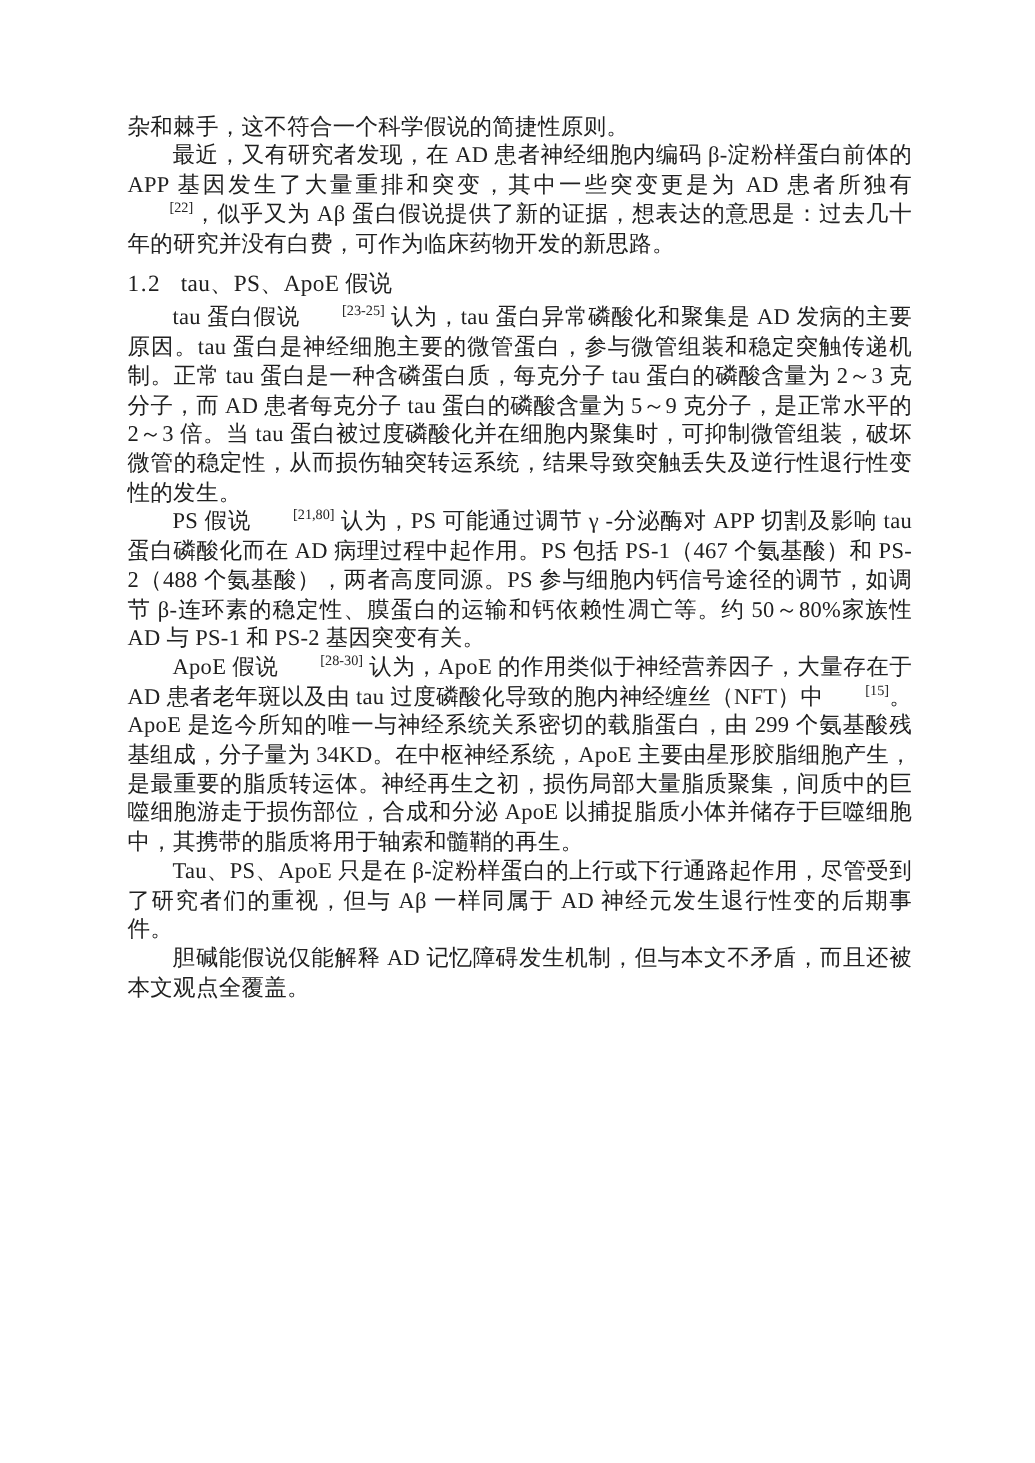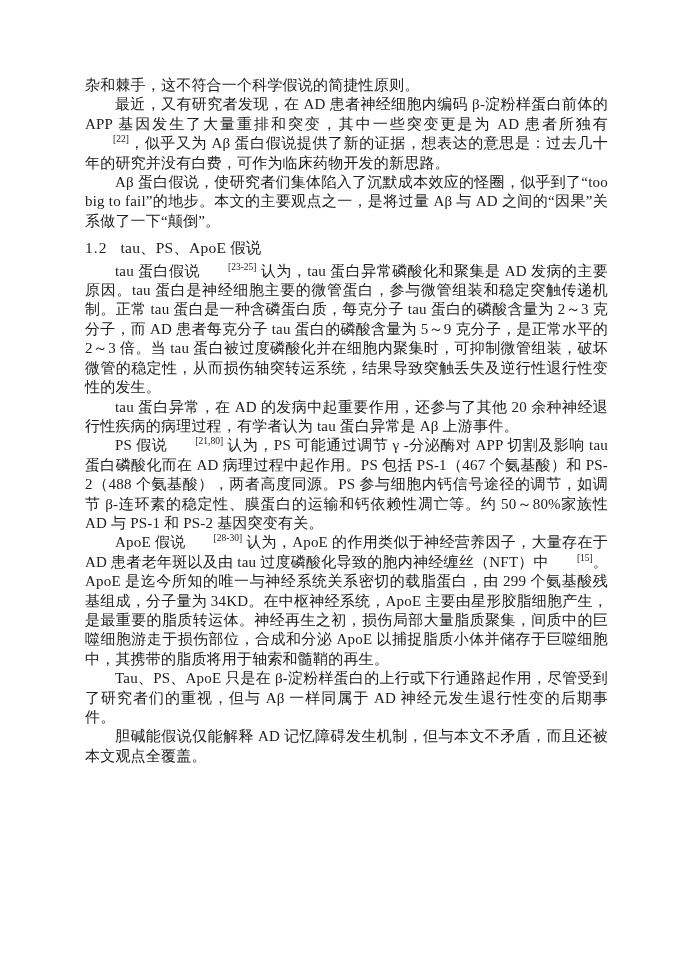--- a/index.html
+++ b/index.html
@@ -65,7 +65,6 @@
   <div class="content">
       <p class="noindent">杂和棘手，这不符合一个科学假说的简捷性原则。</p>
       <p>最近，又有研究者发现，在 AD 患者神经细胞内编码 β-淀粉样蛋白前体的 APP 基因发生了大量重排和突变，其中一些突变更是为 AD 患者所独有<sup class="cite">[22]</sup>，似乎又为 Aβ 蛋白假说提供了新的证据，想表达的意思是：过去几十年的研究并没有白费，可作为临床药物开发的新思路。</p>
-      <p>Aβ 蛋白假说，使研究者们集体陷入了沉默成本效应的怪圈，似乎到了“too big to fail”的地步。本文的主要观点之一，是将过量 Aβ 与 AD 之间的“因果”关系做了一下“颠倒”。</p>
       <div class="heading"><span class="hnum">1.2</span><span>tau、PS、ApoE 假说</span></div>
       <p>tau 蛋白假说<sup class="cite">[23-25]</sup> 认为，tau 蛋白异常磷酸化和聚集是 AD 发病的主要原因。tau 蛋白是神经细胞主要的微管蛋白，参与微管组装和稳定突触传递机制。正常 tau 蛋白是一种含磷蛋白质，每克分子 tau 蛋白的磷酸含量为 2～3 克分子，而 AD 患者每克分子 tau 蛋白的磷酸含量为 5～9 克分子，是正常水平的 2～3 倍。当 tau 蛋白被过度磷酸化并在细胞内聚集时，可抑制微管组装，破坏微管的稳定性，从而损伤轴突转运系统，结果导致突触丢失及逆行性退行性变性的发生。</p>
       <p>tau 蛋白异常，在 AD 的发病中起重要作用，还参与了其他 20 余种神经退行性疾病的病理过程，有学者认为 tau 蛋白异常是 Aβ 上游事件。</p>

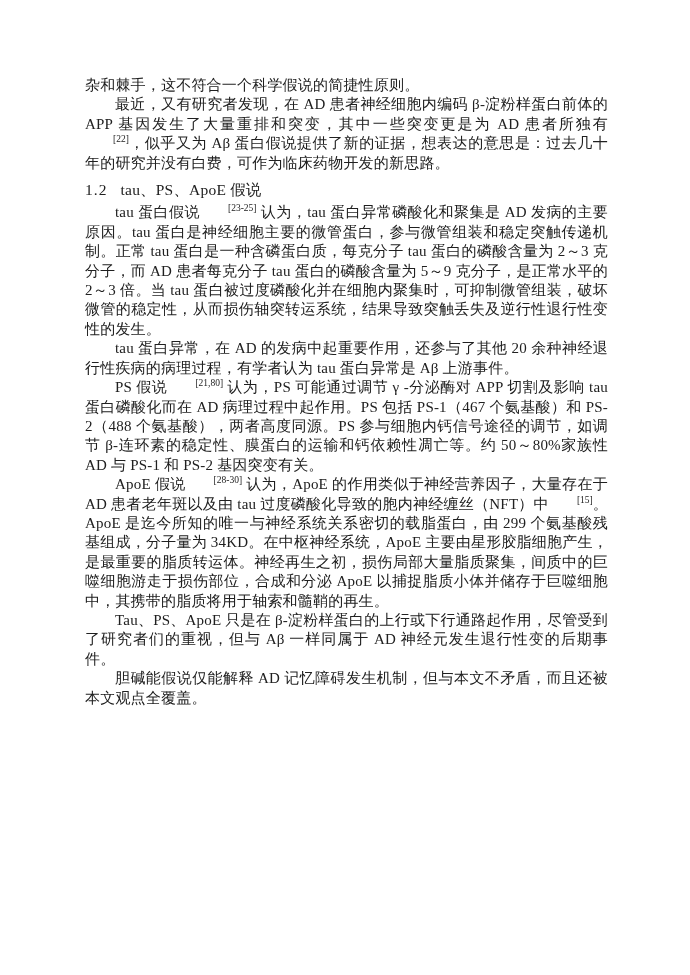--- a/index.html
+++ b/index.html
@@ -67,7 +67,6 @@
       <p>最近，又有研究者发现，在 AD 患者神经细胞内编码 β-淀粉样蛋白前体的 APP 基因发生了大量重排和突变，其中一些突变更是为 AD 患者所独有<sup class="cite">[22]</sup>，似乎又为 Aβ 蛋白假说提供了新的证据，想表达的意思是：过去几十年的研究并没有白费，可作为临床药物开发的新思路。</p>
       <div class="heading"><span class="hnum">1.2</span><span>tau、PS、ApoE 假说</span></div>
       <p>tau 蛋白假说<sup class="cite">[23-25]</sup> 认为，tau 蛋白异常磷酸化和聚集是 AD 发病的主要原因。tau 蛋白是神经细胞主要的微管蛋白，参与微管组装和稳定突触传递机制。正常 tau 蛋白是一种含磷蛋白质，每克分子 tau 蛋白的磷酸含量为 2～3 克分子，而 AD 患者每克分子 tau 蛋白的磷酸含量为 5～9 克分子，是正常水平的 2～3 倍。当 tau 蛋白被过度磷酸化并在细胞内聚集时，可抑制微管组装，破坏微管的稳定性，从而损伤轴突转运系统，结果导致突触丢失及逆行性退行性变性的发生。</p>
-      <p>tau 蛋白异常，在 AD 的发病中起重要作用，还参与了其他 20 余种神经退行性疾病的病理过程，有学者认为 tau 蛋白异常是 Aβ 上游事件。</p>
       <p>PS 假说<sup class="cite">[21,80]</sup> 认为，PS 可能通过调节 γ -分泌酶对 APP 切割及影响 tau 蛋白磷酸化而在 AD 病理过程中起作用。PS 包括 PS-1（467 个氨基酸）和 PS-2（488 个氨基酸），两者高度同源。PS 参与细胞内钙信号途径的调节，如调节 β-连环素的稳定性、膜蛋白的运输和钙依赖性凋亡等。约 50～80%家族性 AD 与 PS-1 和 PS-2 基因突变有关。</p>
       <p>ApoE 假说<sup class="cite">[28-30]</sup> 认为，ApoE 的作用类似于神经营养因子，大量存在于 AD 患者老年斑以及由 tau 过度磷酸化导致的胞内神经缠丝（NFT）中<sup class="cite">[15]</sup>。ApoE 是迄今所知的唯一与神经系统关系密切的载脂蛋白，由 299 个氨基酸残基组成，分子量为 34KD。在中枢神经系统，ApoE 主要由星形胶脂细胞产生，是最重要的脂质转运体。神经再生之初，损伤局部大量脂质聚集，间质中的巨噬细胞游走于损伤部位，合成和分泌 ApoE 以捕捉脂质小体并储存于巨噬细胞中，其携带的脂质将用于轴索和髓鞘的再生。</p>
       <p>Tau、PS、ApoE 只是在 β-淀粉样蛋白的上行或下行通路起作用，尽管受到了研究者们的重视，但与 Aβ 一样同属于 AD 神经元发生退行性变的后期事件。</p>

